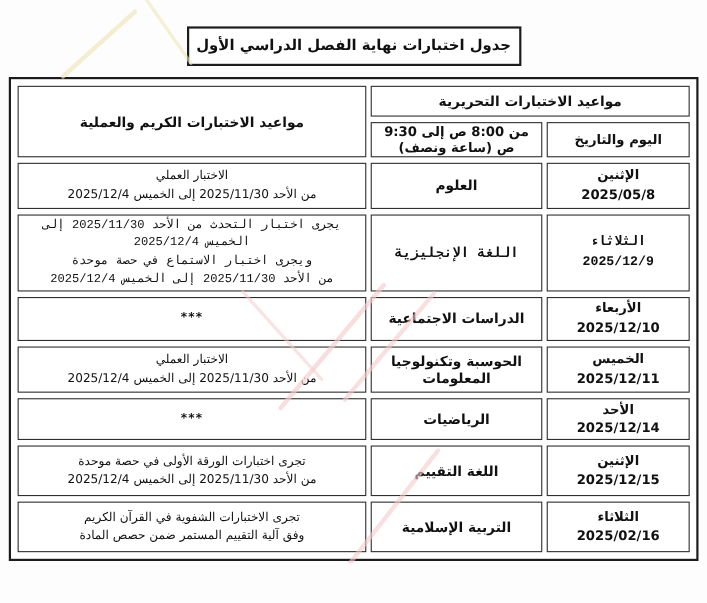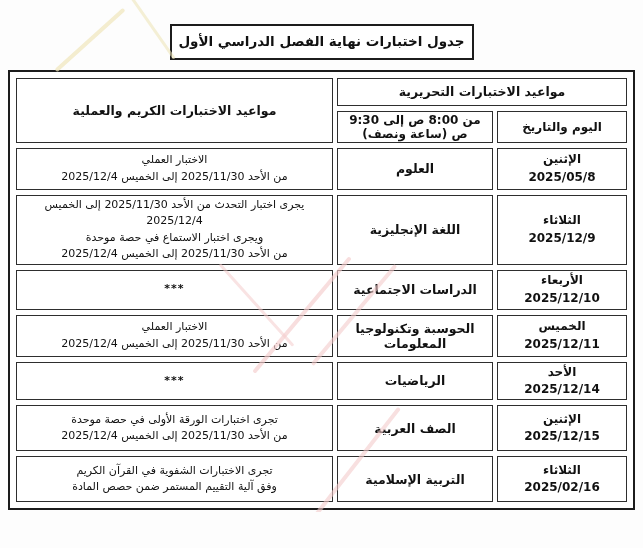--- a/index.html
+++ b/index.html
@@ -66,7 +66,7 @@
   .r-h1 td, .r-h1 th { height:24px; }
   .r-h2 td, .r-h2 th { height:26px; }
   .r1 td { height:38px; }
-  .r2 td { height:50px; }
+  .r2 td { height:50px;font-family:Liberation Mono, monospace; }
   .r3 td { height:36px; }
   .r4 td { height:38px; }
   .r5 td { height:32px; }

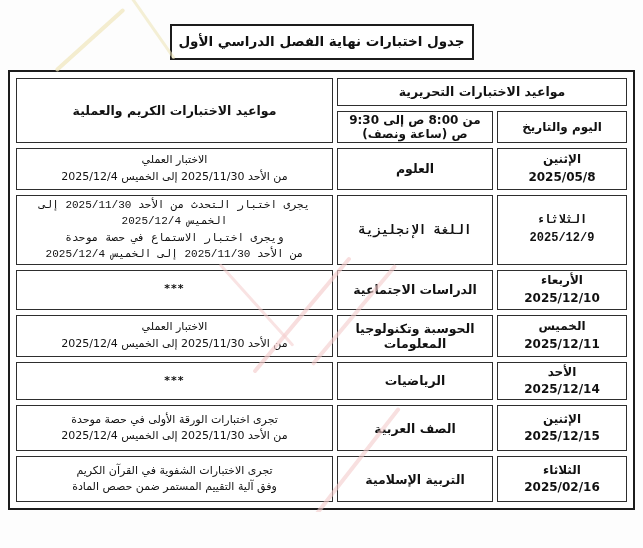--- a/index.html
+++ b/index.html
@@ -171,7 +171,7 @@
           <div>الإثنين</div>
           <div>2025/12/15</div>
         </td>
-        <td class="subject">الصف العربية</td>
+        <td class="subject">اللغة التقييم</td>
         <td class="note">
           <div>تجرى اختبارات الورقة الأولى في حصة موحدة</div>
           <div>من الأحد 2025/11/30 إلى الخميس 2025/12/4</div>

